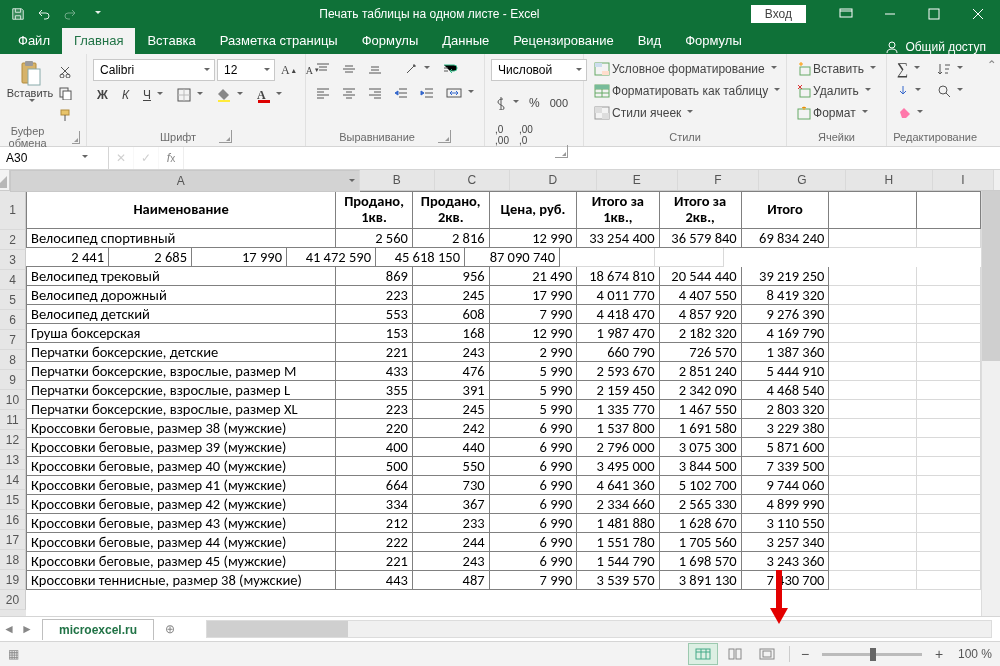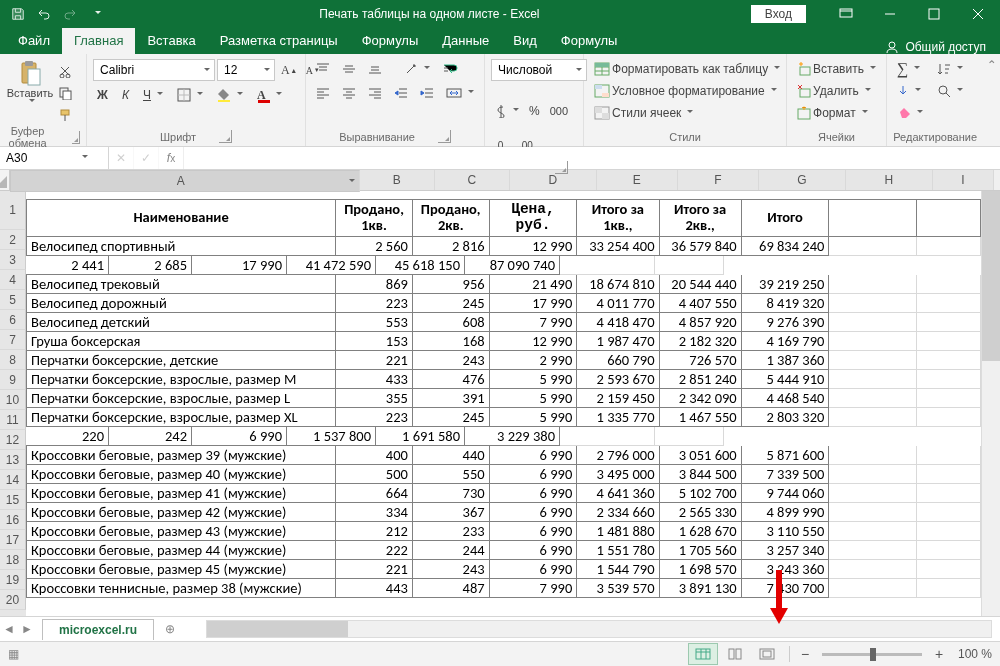--- a/index.html
+++ b/index.html
@@ -144,6 +144,7 @@
     <div class="mtab">Разметка страницы</div>
     <div class="mtab">Формулы</div>
     <div class="mtab">Данные</div>
+    <div class="mtab">Рецензирование</div>
     <div class="mtab">Вид</div>
     <div class="mtab">Формулы</div>
     <div class="spacer"></div>

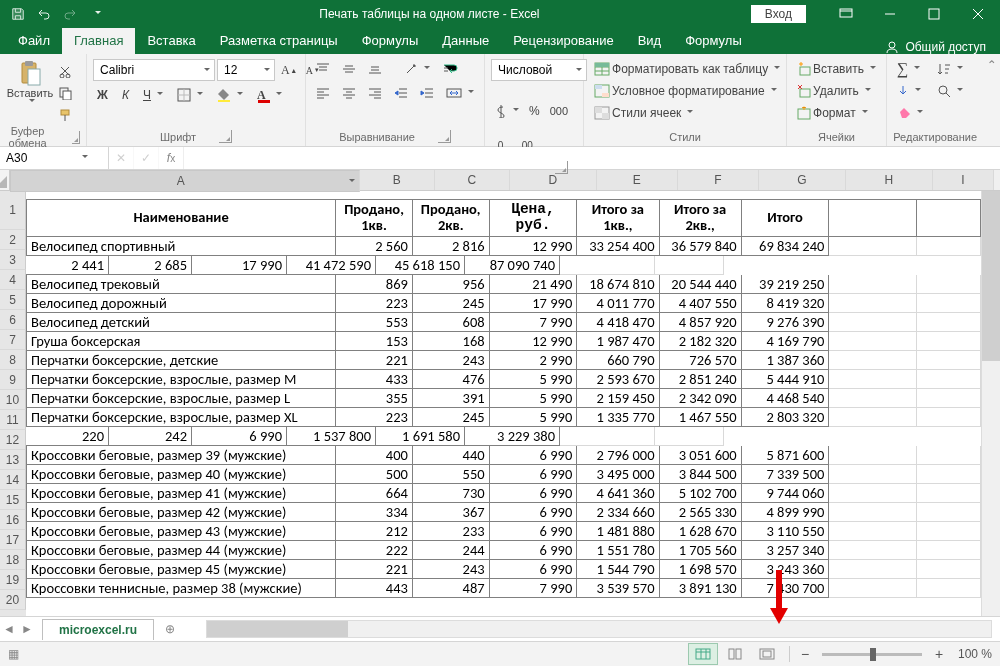--- a/index.html
+++ b/index.html
@@ -328,7 +328,7 @@
     </div>
 
     <div class="group" style="width:86px">
-      <div class="body col" style="gap:20px;padding-top:2px">
+      <div class="body col" style="gap:12px;padding-top:2px">
         <div class="sel" style="width:74px">
             <span>Числовой</span>
           </div>

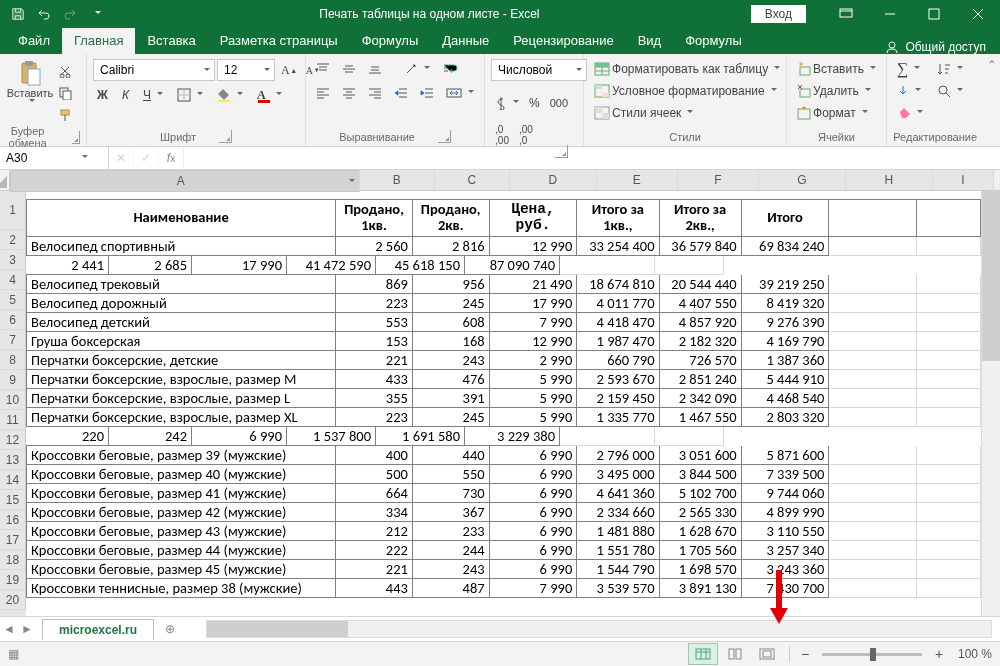--- a/index.html
+++ b/index.html
@@ -358,19 +358,19 @@
         <div class="btn">
             <svg width="16" height="14">
               <rect x="1" y="1" width="14" height="12" fill="none" stroke="#6a6"></rect>
-              <path stroke="#6a6" d="M1 5h14M1 9h14M8 1v12"></path>
-              <rect x="1" y="1" width="14" height="4" fill="#7b9"></rect>
+              <rect x="1" y="1" width="7" height="4" fill="#cde"></rect>
+              <rect x="8" y="9" width="7" height="4" fill="#fdc"></rect>
             </svg>
-            <span>Форматировать как таблицу</span>
+            <span>Условное форматирование</span>
             <span class="tri-down"></span>
           </div>
         <div class="btn">
             <svg width="16" height="14">
               <rect x="1" y="1" width="14" height="12" fill="none" stroke="#6a6"></rect>
-              <rect x="1" y="1" width="7" height="4" fill="#cde"></rect>
-              <rect x="8" y="9" width="7" height="4" fill="#fdc"></rect>
+              <path stroke="#6a6" d="M1 5h14M1 9h14M8 1v12"></path>
+              <rect x="1" y="1" width="14" height="4" fill="#7b9"></rect>
             </svg>
-            <span>Условное форматирование</span>
+            <span>Форматировать как таблицу</span>
             <span class="tri-down"></span>
           </div>
         <div class="btn">

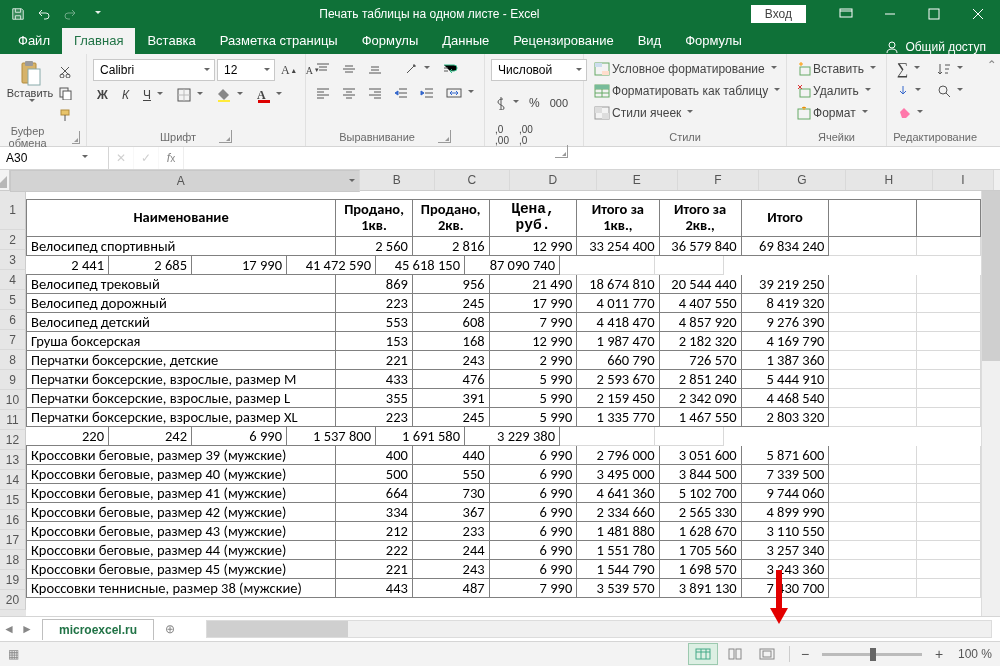--- a/index.html
+++ b/index.html
@@ -53,7 +53,7 @@
   .rownums { width:26px; background:#e6e6e6; }
   .rn { height:19px; border-bottom:1px solid #d9d9d9; border-right:1px solid #ccc; display:flex; align-items:center; justify-content:center; color:#555; font-size:12px;}
   .rn.head { height:38px; }
-  .cells { font-family:Calibri,Arial,sans-serif; font-size:14.5px;margin-top:8px; }
+  .cells { font-family:Calibri,Arial,sans-serif; font-size:14.5px; }
   .crow { display:flex; height:19px; }
   .crow.head { height:38px; }
   .cell { border-right:1px solid #d9d9d9; border-bottom:1px solid #d9d9d9; padding:0 4px; display:flex; align-items:center; overflow:hidden; white-space:nowrap;}

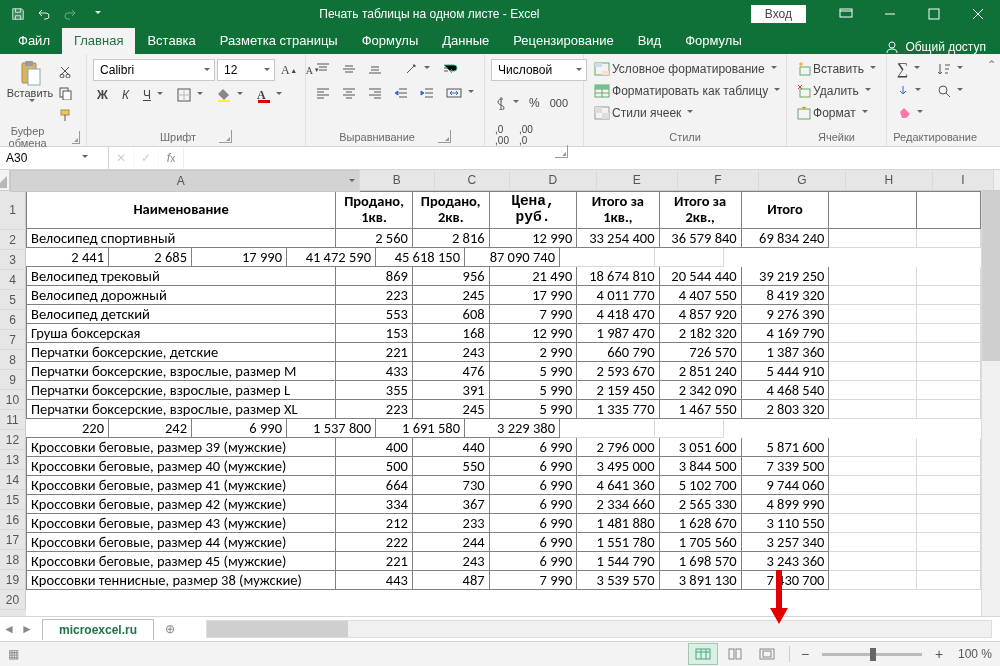--- a/index.html
+++ b/index.html
@@ -523,7 +523,7 @@
           <div class="cell wa" style="white-space: normal;">Наименование</div>
           <div class="cell wb" style="white-space: normal;">Продано, 1кв.</div>
           <div class="cell wc" style="white-space: normal;">Продано, 2кв.</div>
-          <div class="cell wd" style="white-space: normal; font-family: Liberation Mono, monospace;">Цена, руб.</div>
+          <div class="cell wd" style="white-space: normal;">Цена, руб.</div>
           <div class="cell we" style="white-space: normal;">Итого за 1кв.,</div>
           <div class="cell wf" style="white-space: normal;">Итого за 2кв.,</div>
           <div class="cell wg" style="white-space: normal;">Итого</div>

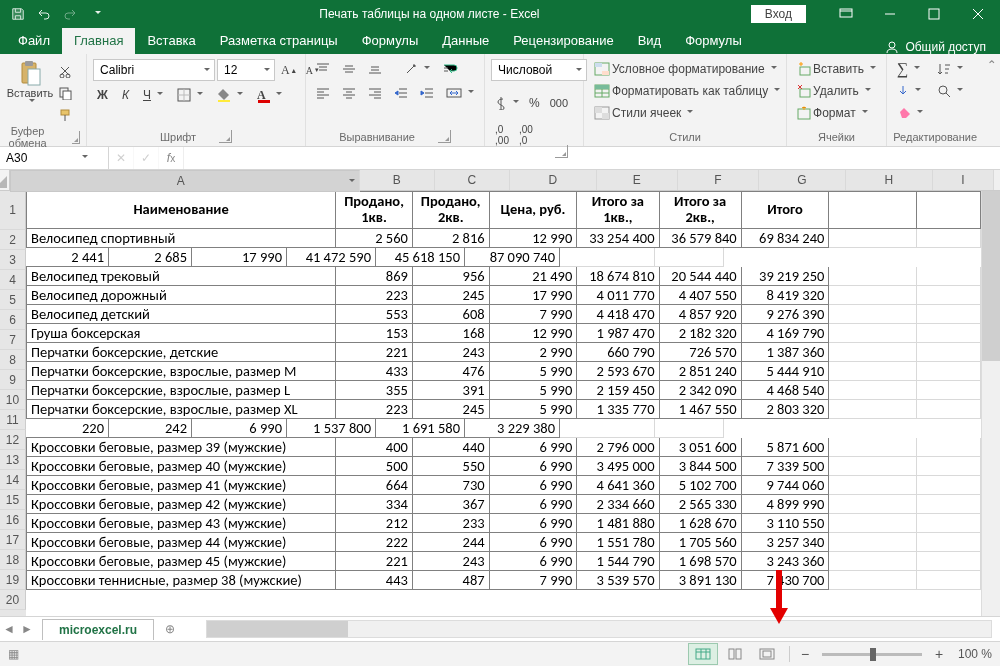--- a/index.html
+++ b/index.html
@@ -640,6 +640,7 @@
           <div class="cell wi" style="border-right: 1px solid rgb(217, 217, 217); border-bottom: 1px solid rgb(217, 217, 217);"></div>
         </div>
         <div class="crow data">
+          <div class="cell wa col-A">Кроссовки беговые, размер 38 (мужские)</div>
           <div class="cell wb num">220</div>
           <div class="cell wc num">242</div>
           <div class="cell wd num">6 990</div>

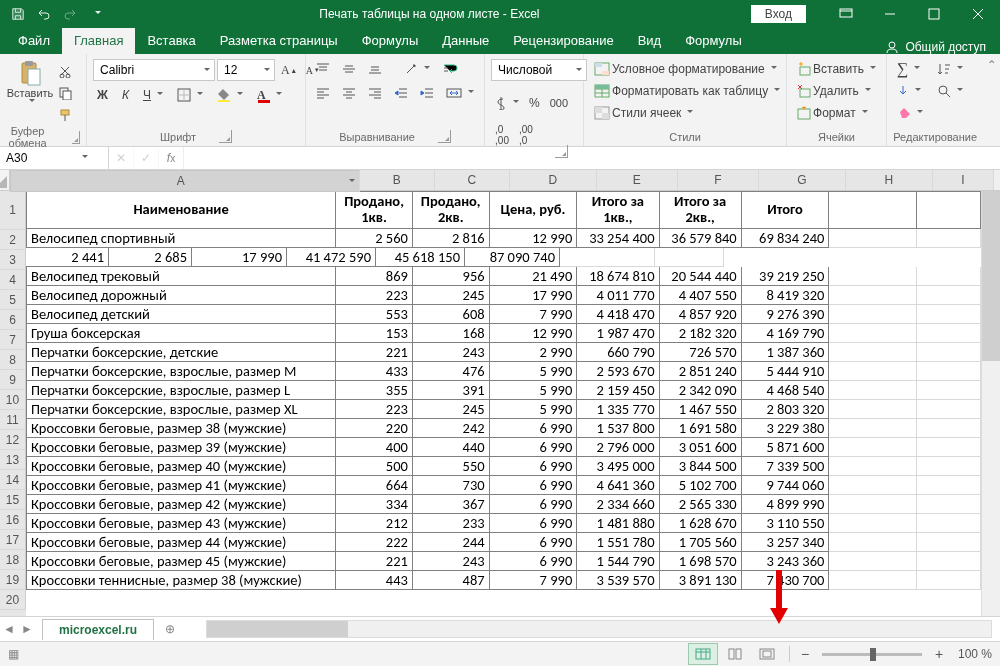--- a/index.html
+++ b/index.html
@@ -656,7 +656,7 @@
           <div class="cell wc num">440</div>
           <div class="cell wd num">6 990</div>
           <div class="cell we num">2 796 000</div>
-          <div class="cell wf num">3 051 600</div>
+          <div class="cell wf num">3 075 300</div>
           <div class="cell wg num">5 871 600</div>
           <div class="cell wh" style="border-right: 1px solid rgb(217, 217, 217); border-bottom: 1px solid rgb(217, 217, 217);"></div>
           <div class="cell wi" style="border-right: 1px solid rgb(217, 217, 217); border-bottom: 1px solid rgb(217, 217, 217);"></div>

